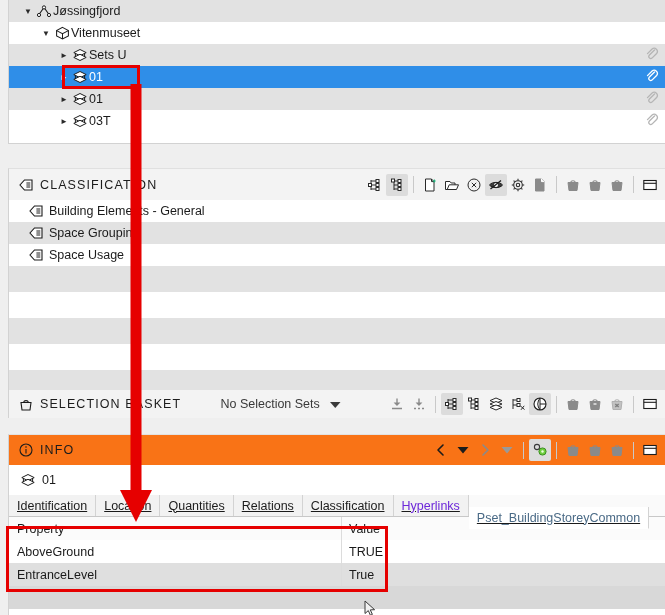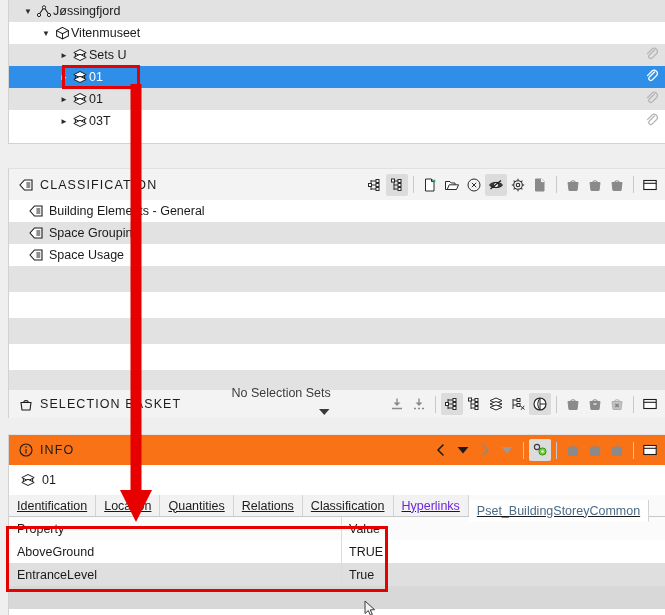--- a/index.html
+++ b/index.html
@@ -70,7 +70,7 @@
     padding-left: 10px; padding-right: 4px;
     border-left:1px solid #d2d2d2;
   }
-  .sel-status { margin-left: auto; display: flex; align-items: flex-end; flex-direction: column; }
+  .sel-status { margin-left: auto; display: flex; align-items: center; }
   .sel-status-text { font-size: 12.5px; color: #3a3a3a; margin-right: 5px; white-space: nowrap; }
 
   

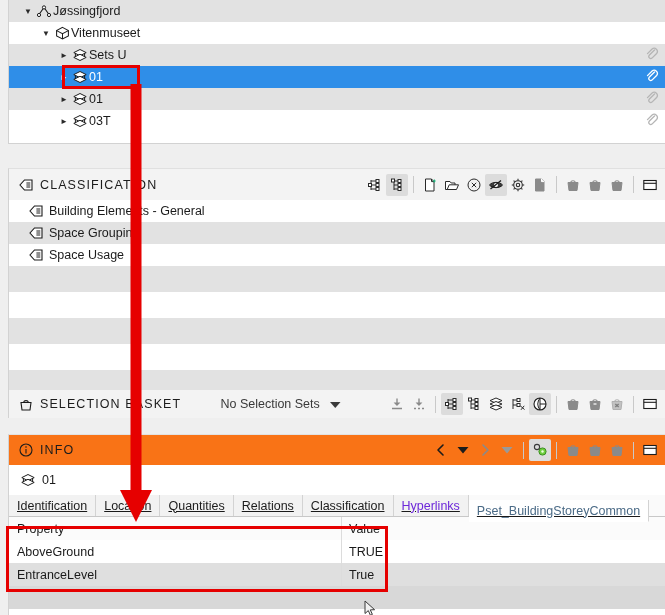--- a/index.html
+++ b/index.html
@@ -92,7 +92,7 @@
   }
   .tab.disabled { color: #6d28d9; }
   .tab.active { background: #ffffff; color: #4a6a86; border-bottom: 1px solid #ffffff;
-                position: relative; top: 6px; height: 22px; }
+                position: relative; top: 13px; height: 22px; }
 
   
   .prop-table { background: #ffffff; }

